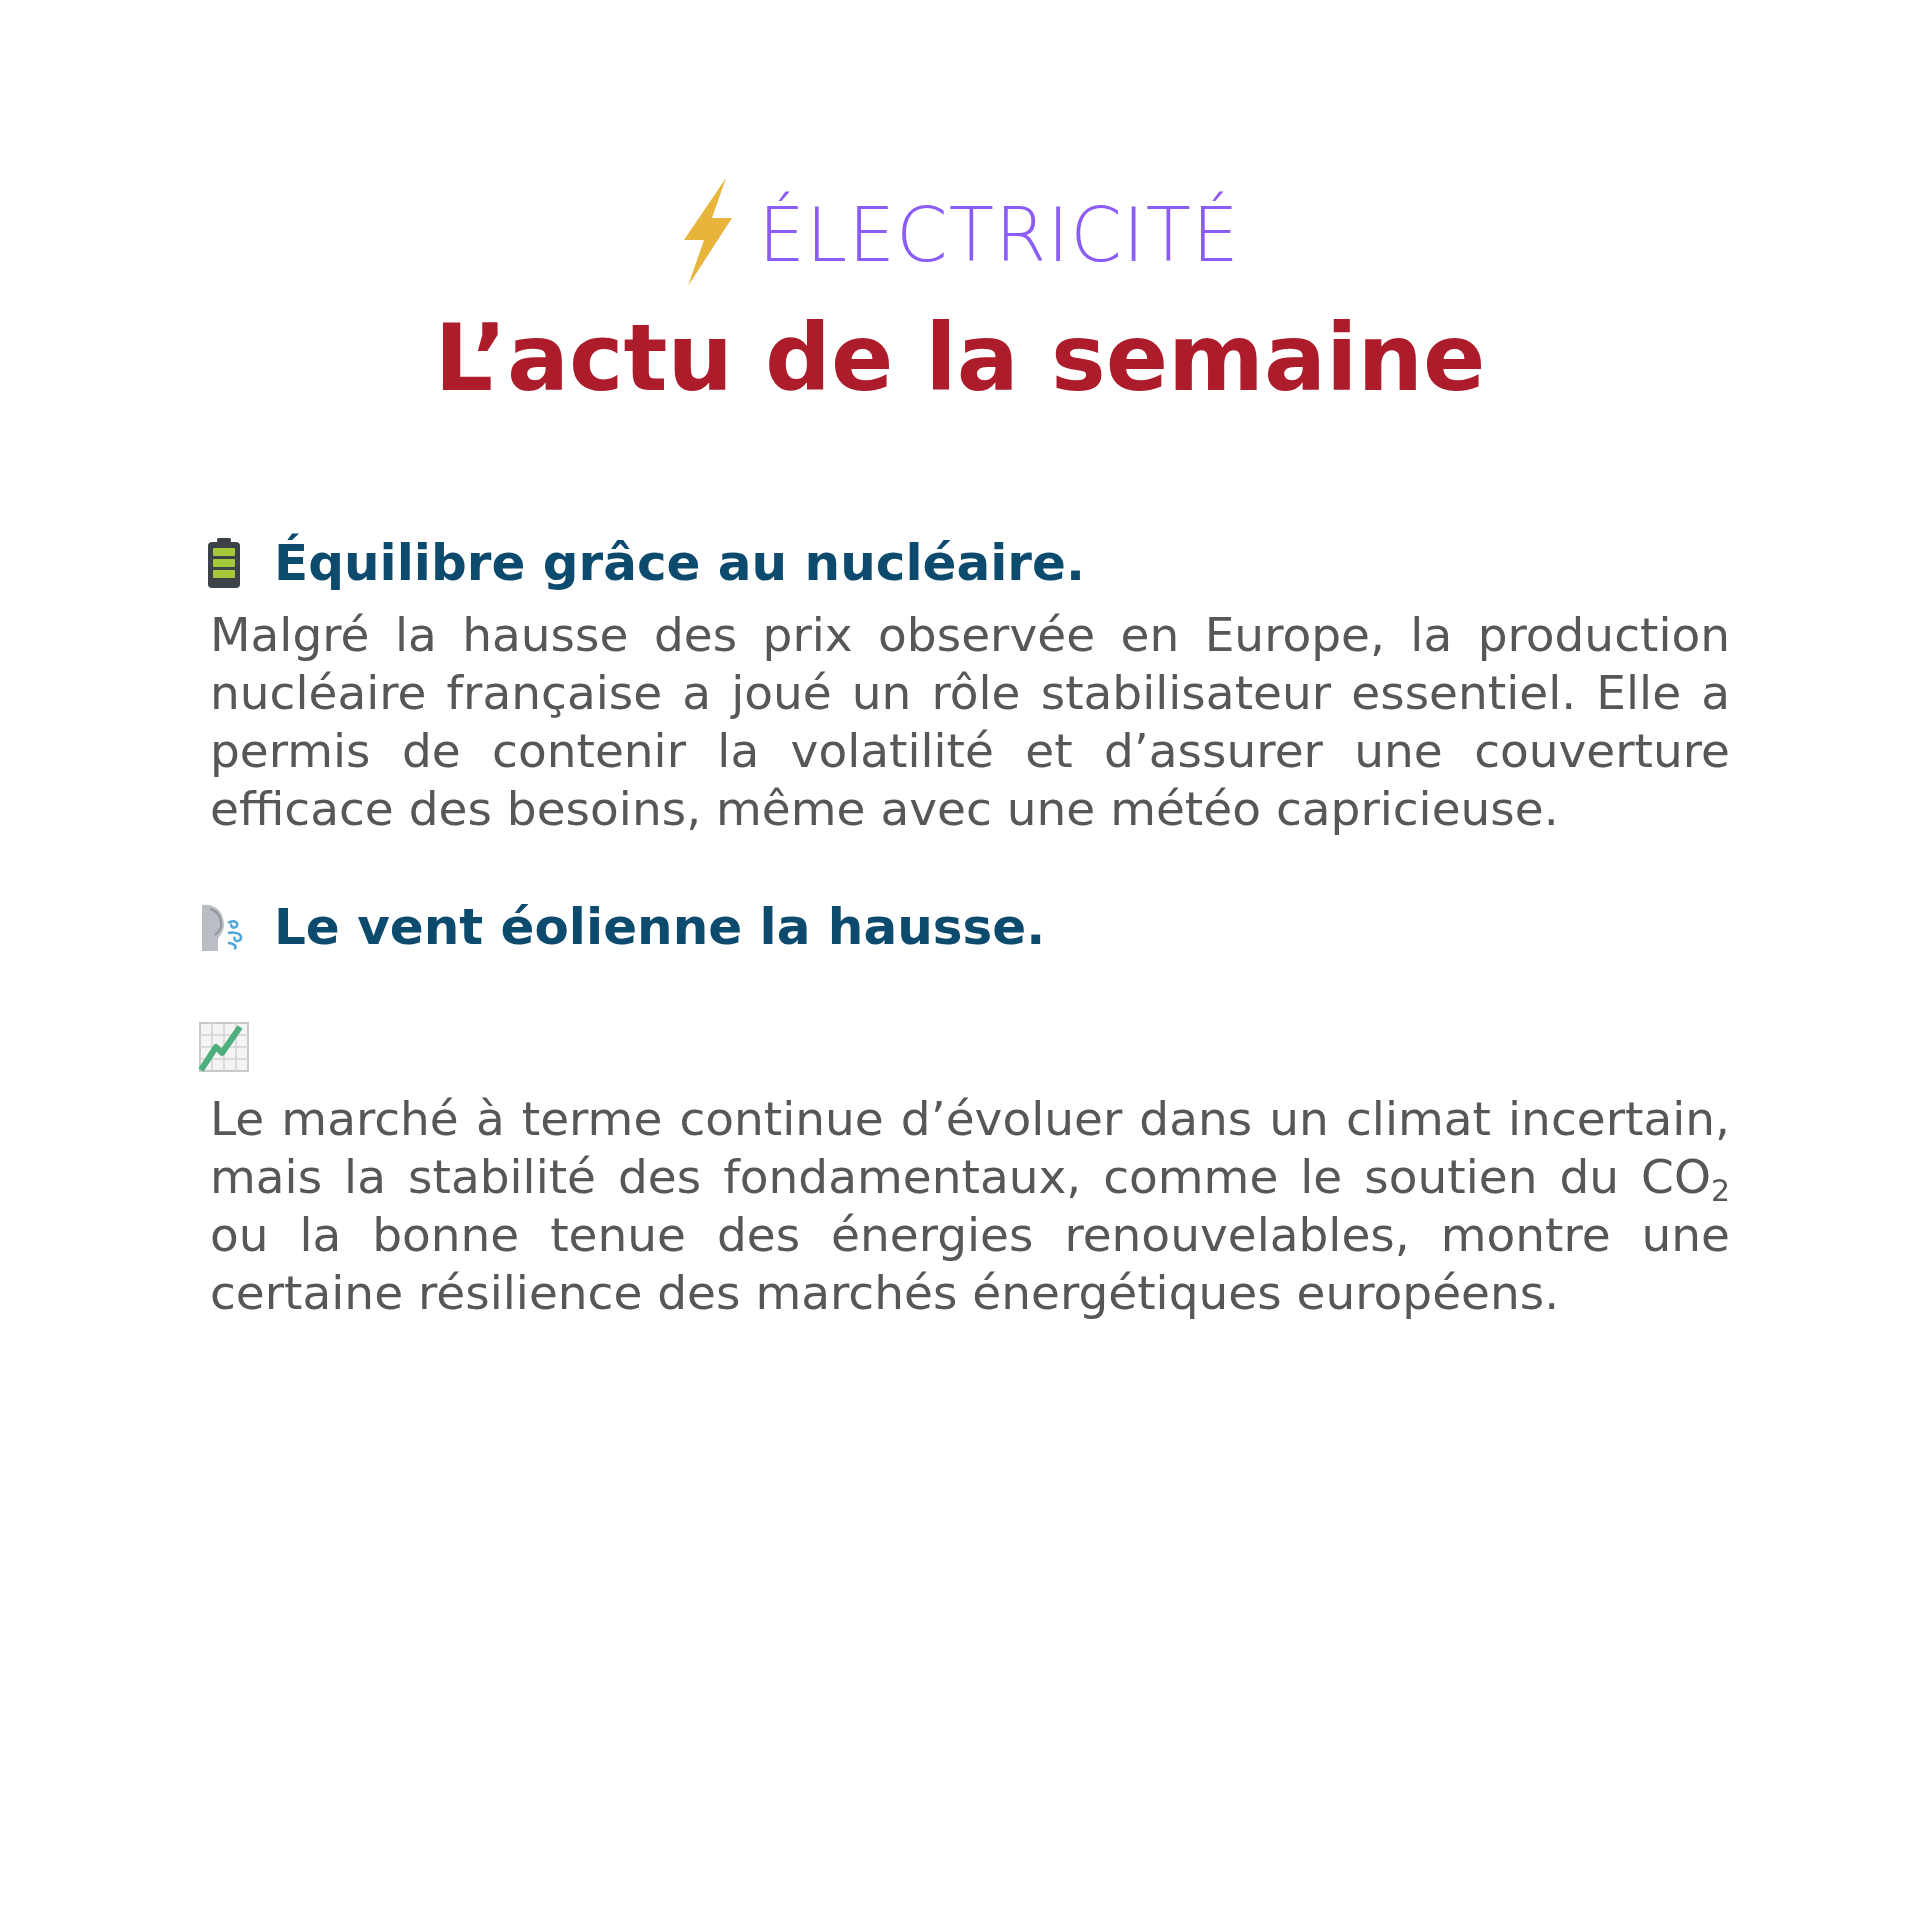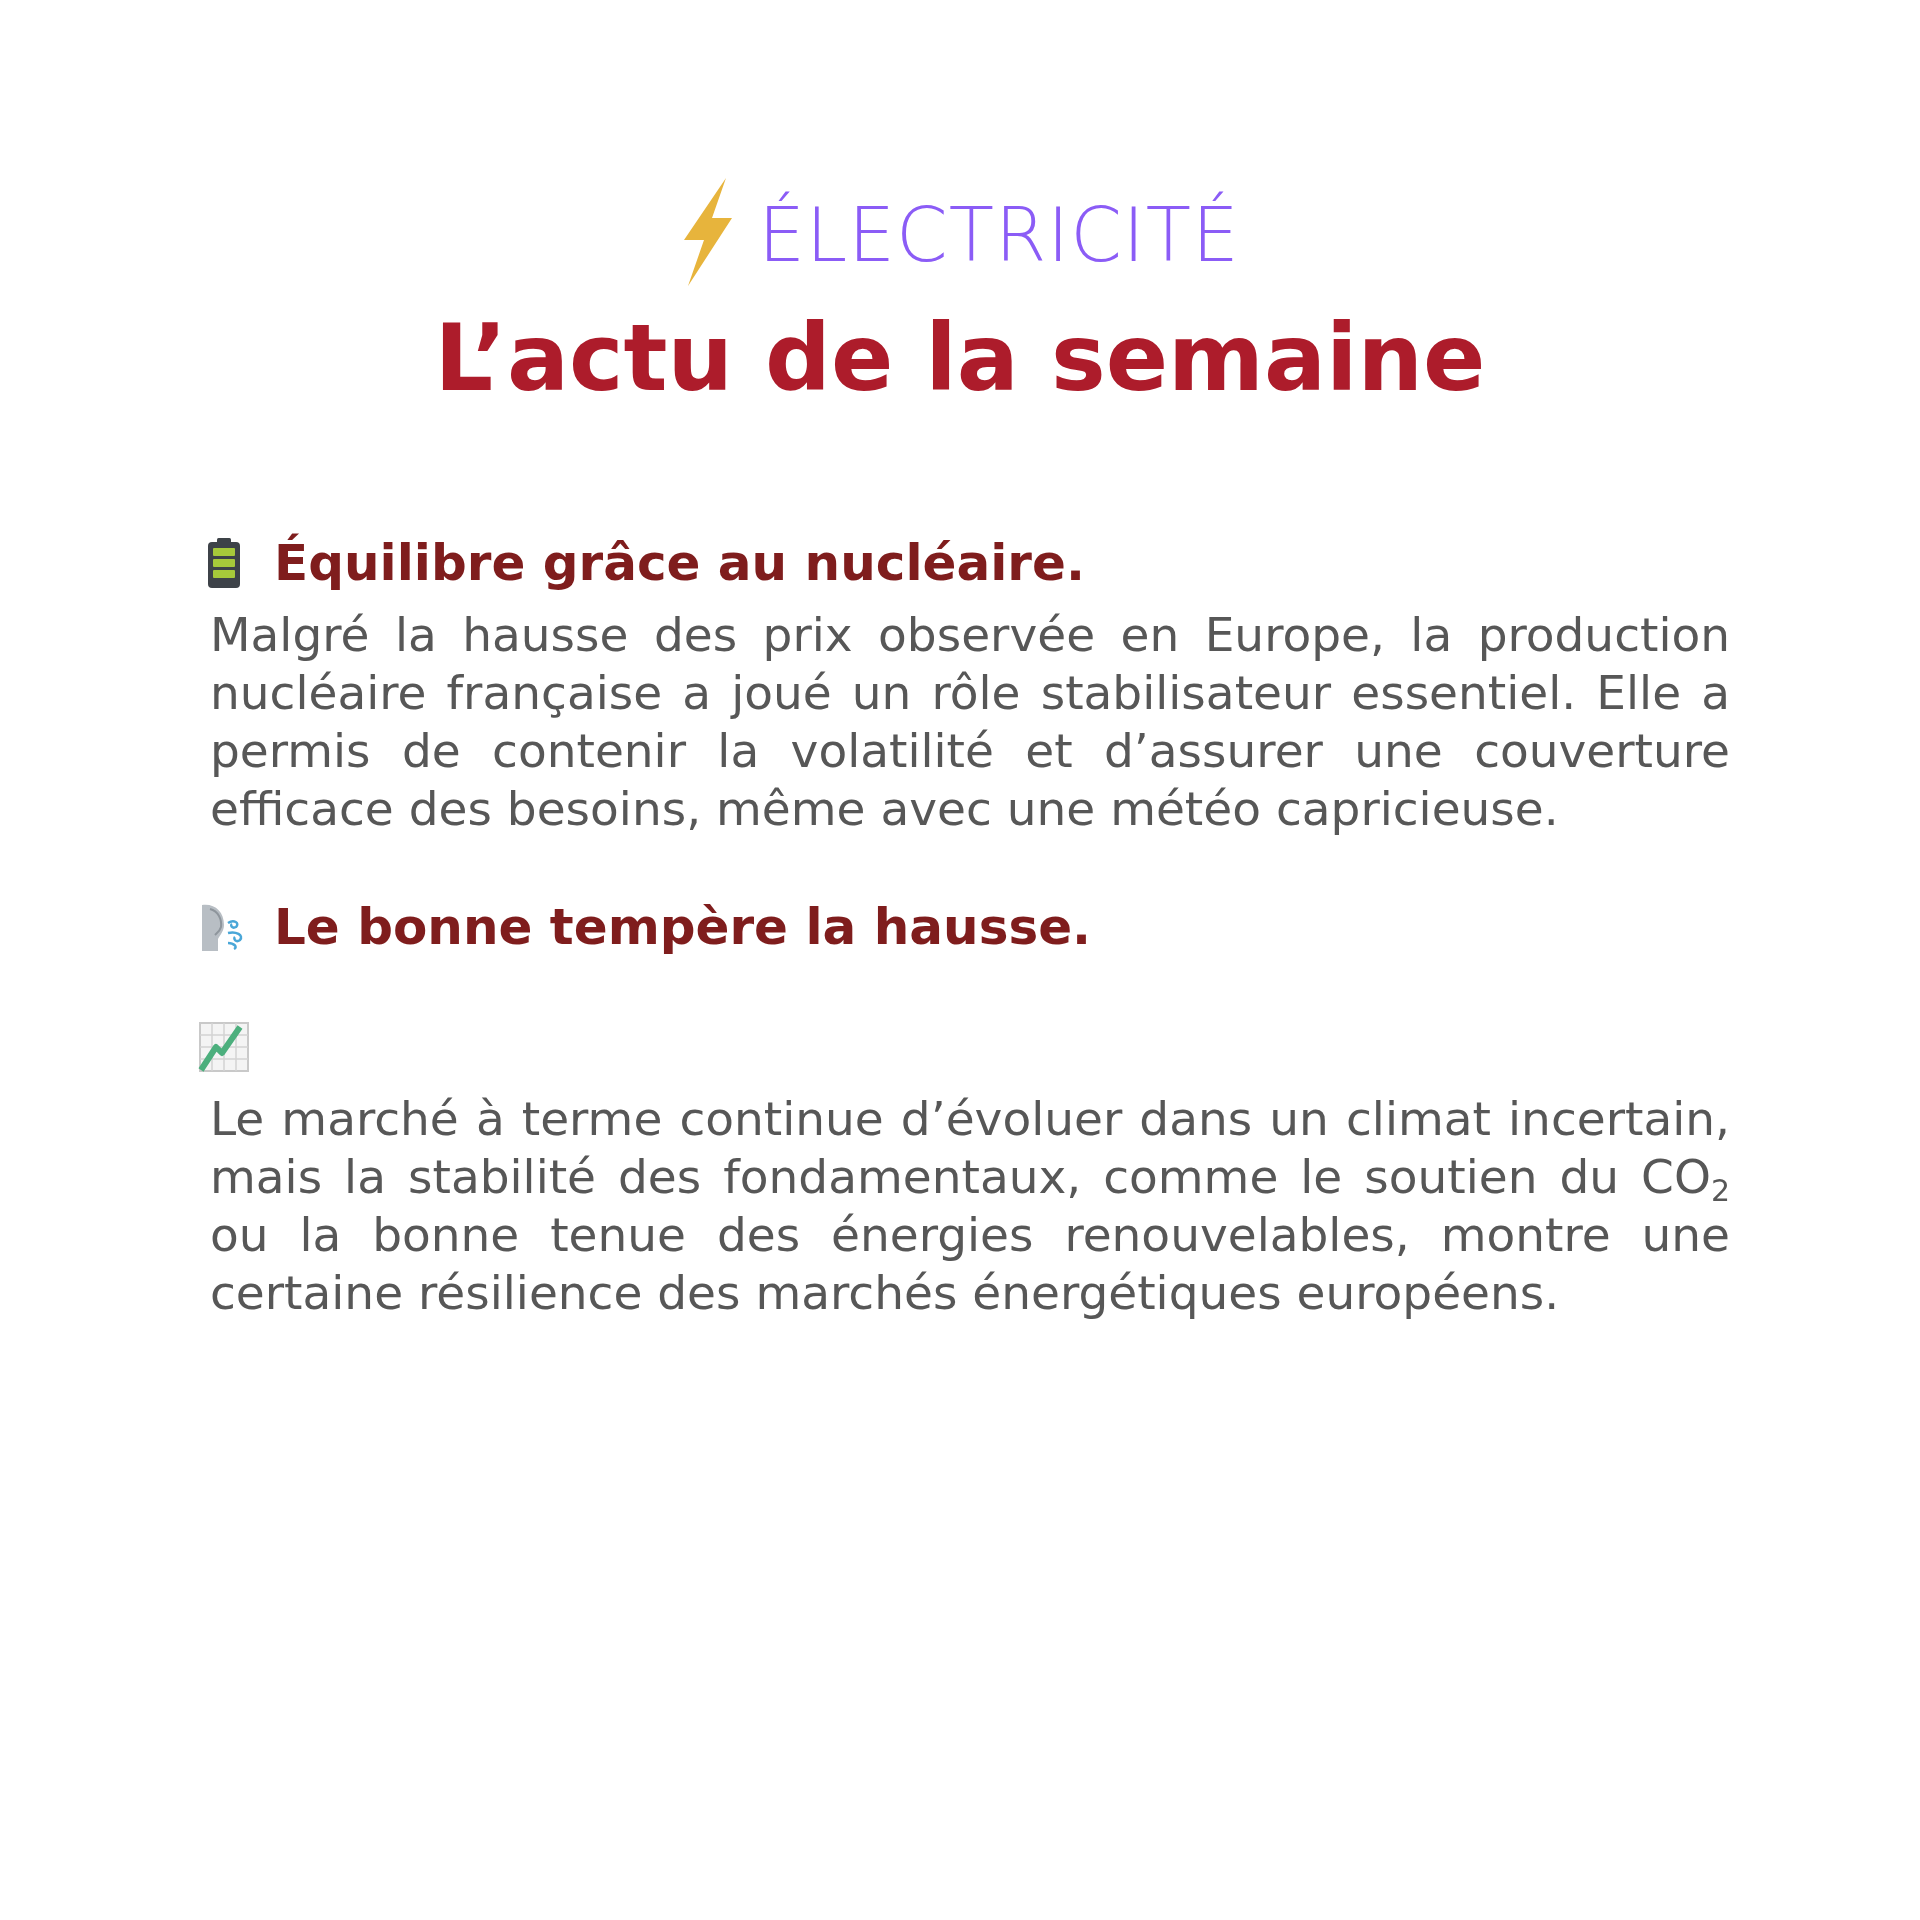--- a/index.html
+++ b/index.html
@@ -76,7 +76,7 @@
       font-family: "DejaVu Sans", sans-serif;
       font-weight: bold;
       font-size: 50px;
-      color: #7f1d1d;
+      color: #0c4a6e;
       line-height: 62px;
       white-space: nowrap;
     }

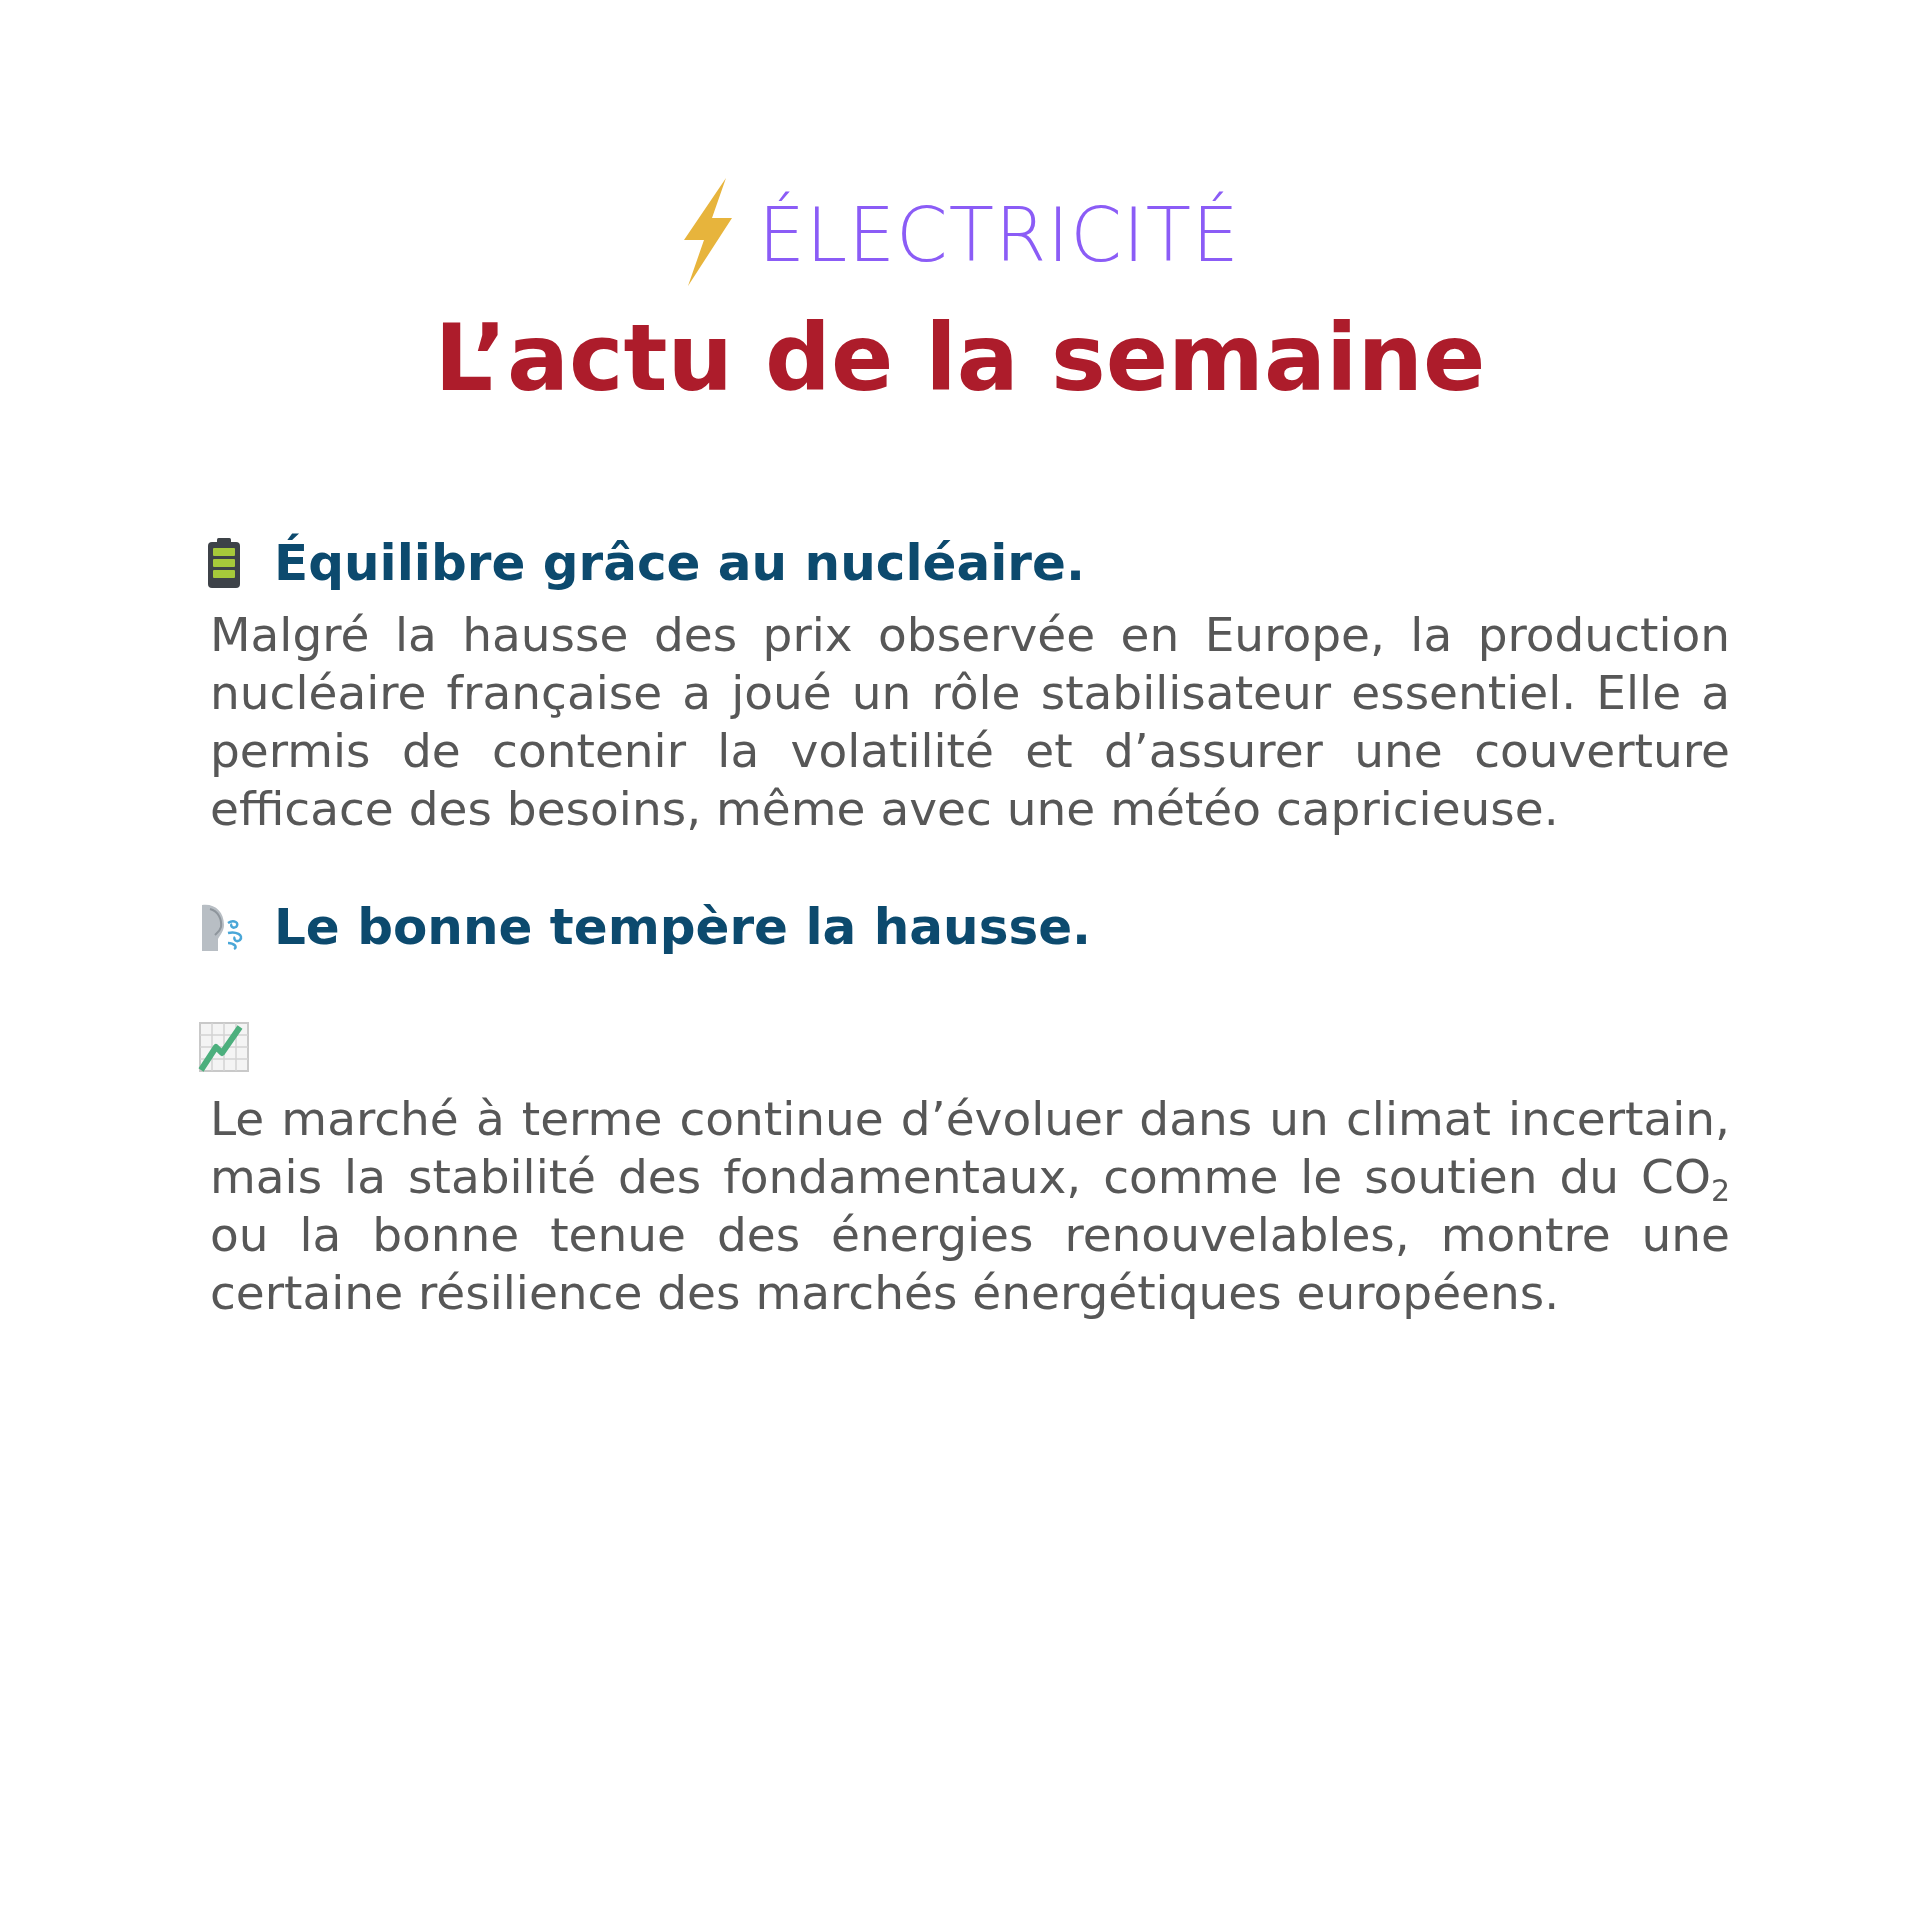--- a/index.html
+++ b/index.html
@@ -132,7 +132,7 @@
         <path d="M30,32 C38,30 46,34 42,39 C38,42 35,38 37,36" stroke="#4aa7d8" stroke-width="2.5" fill="none"></path>
         <path d="M30,42 C36,42 40,46 36,48" stroke="#4aa7d8" stroke-width="2.5" fill="none"></path>
       </svg>
-      <span class="section-title">Le bonne tempère la hausse.</span>
+      <span class="section-title">Le vent éolienne la hausse.</span>
     </div>
   </div>
 

